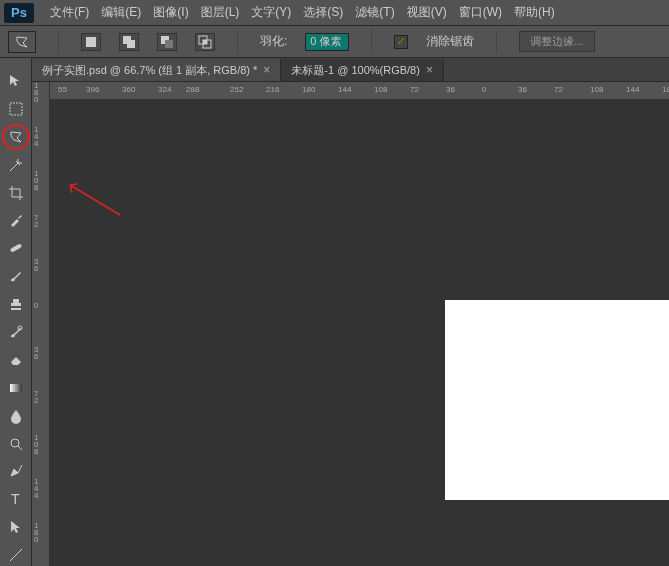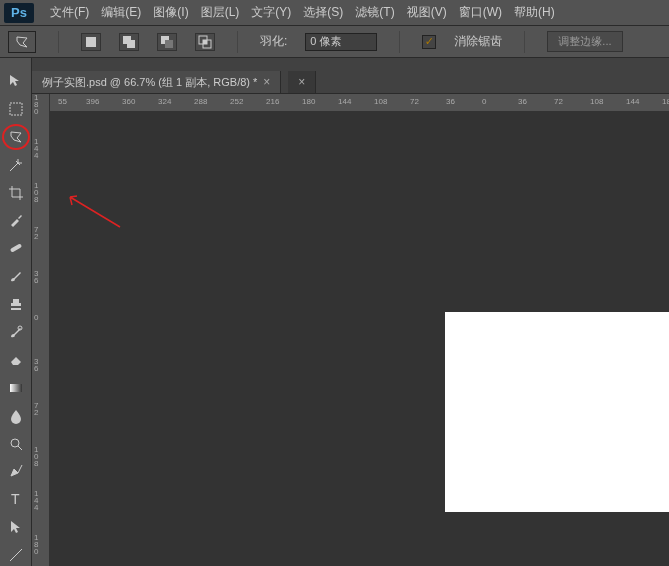--- a/index.html
+++ b/index.html
@@ -12,7 +12,7 @@
 .sep { width: 1px; height: 22px; background: #444; margin: 0 4px; }
 .btn-small { width: 20px; height: 18px; border: 1px solid #333; background: #4a4a4a; display: flex; align-items: center; justify-content: center; }
 .opt-label { font-size: 12px; }
-.opt-input { width: 72px; height: 18px; background: #404040; border: 1px solid #222; color: #ccc; font-size: 11px; padding: 0 4px; }
+.opt-input { width: 44px; height: 18px; background: #0f766e; border: 1px solid #222; color: #ccc; font-size: 11px; padding: 0 4px; }
 .checkbox { width: 14px; height: 14px; border: 1px solid #222; background: #444; display: inline-flex; align-items: center; justify-content: center; color: #a70; font-size: 11px; }
 .opt-btn { padding: 2px 10px; border: 1px solid #333; background: #4a4a4a; color: #999; font-size: 11px; }
 .main { display: flex; height: calc(566px - 58px); }

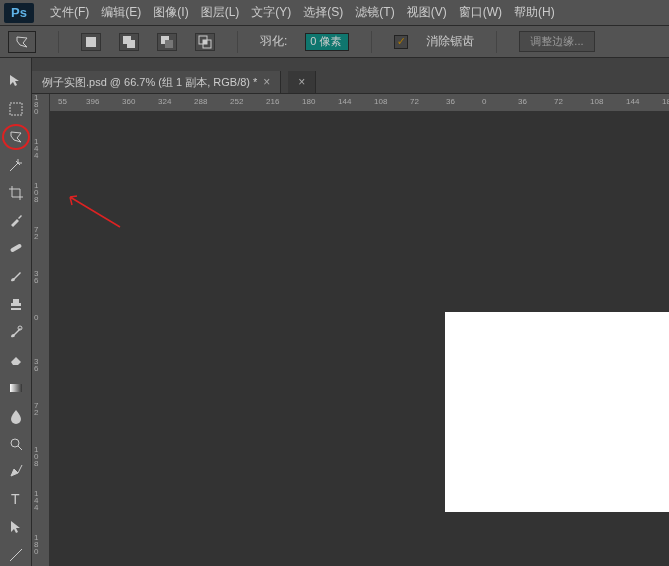--- a/index.html
+++ b/index.html
@@ -20,7 +20,7 @@
 .tool { width: 24px; height: 22px; display: flex; align-items: center; justify-content: center; cursor: pointer; position: relative; }
 .tool.highlighted { outline: 2px solid #d22; border-radius: 50%; }
 .doc-area { flex: 1; display: flex; flex-direction: column; }
-.tabbar { height: 36px; background: #414141; display: flex; align-items: flex-end; border-bottom: 1px solid #2a2a2a; gap: 7px; }
+.tabbar { height: 24px; background: #414141; display: flex; align-items: flex-end; border-bottom: 1px solid #2a2a2a; }
 .tab { height: 22px; padding: 0 10px; display: flex; align-items: center; gap: 6px; font-size: 11px; background: #4b4b4b; border-right: 1px solid #2a2a2a; }
 .tab.active { background: #383838; }
 .tab-close { font-size: 12px; color: #aaa; cursor: pointer; }

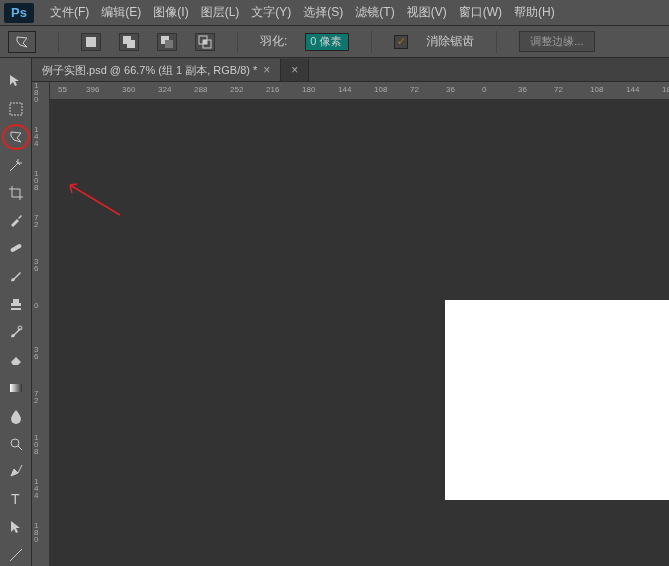--- a/index.html
+++ b/index.html
@@ -202,6 +202,7 @@
         <span class="tab-close">×</span>
       </div>
       <div class="tab active">
+        <span>未标题-1 @ 100%(RGB/8)</span>
         <span class="tab-close">×</span>
       </div>
     </div>

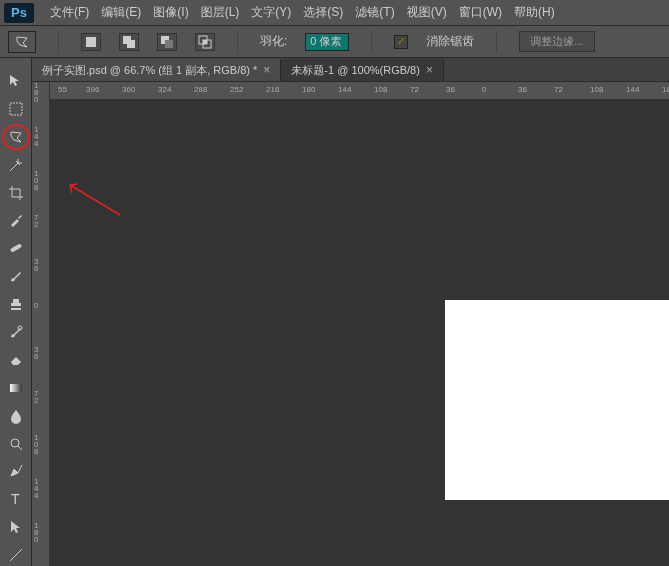--- a/index.html
+++ b/index.html
@@ -226,7 +226,7 @@
             <span class="tick" style="left: 36px;">396</span>
             <span class="tick" style="left: 72px;">360</span>
             <span class="tick" style="left: 108px;">324</span>
-            <span class="tick" style="left: 144px;">288</span>
+            <span class="tick" style="left: 136px;">288</span>
             <span class="tick" style="left: 180px;">252</span>
             <span class="tick" style="left: 216px;">216</span>
             <span class="tick" style="left: 252px;">180</span>

